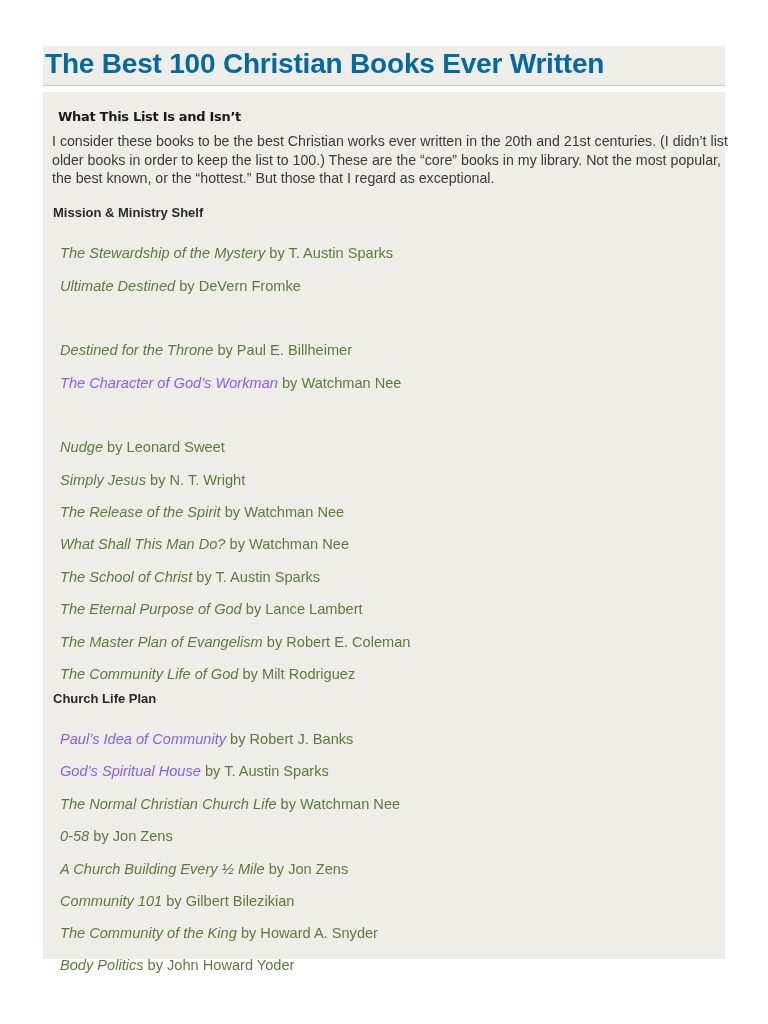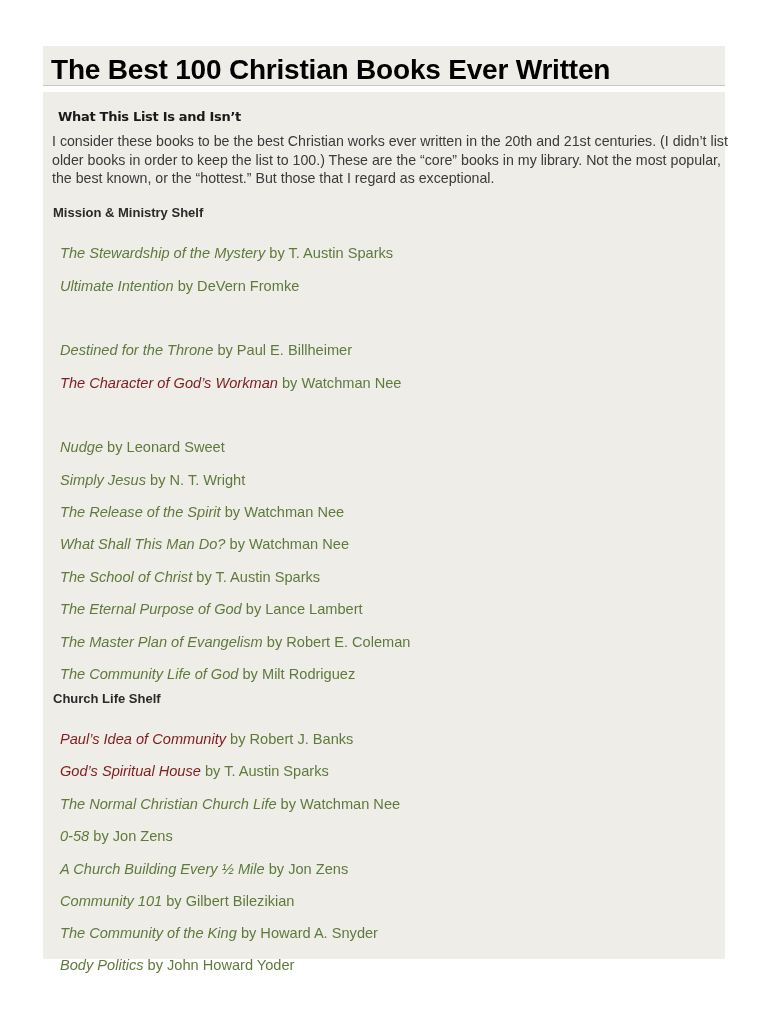--- a/index.html
+++ b/index.html
@@ -27,12 +27,12 @@
       position: absolute;
       left: 2px;
       top: 0px;
-      margin: 6px;
+      margin: 0;
       font-family: "Liberation Sans", sans-serif;
       font-weight: bold;
       font-size: 28px;
       line-height: 36px;
-      color: #000000;
+      color: #0369a1;
       letter-spacing: -0.2px;
       white-space: nowrap;
     }

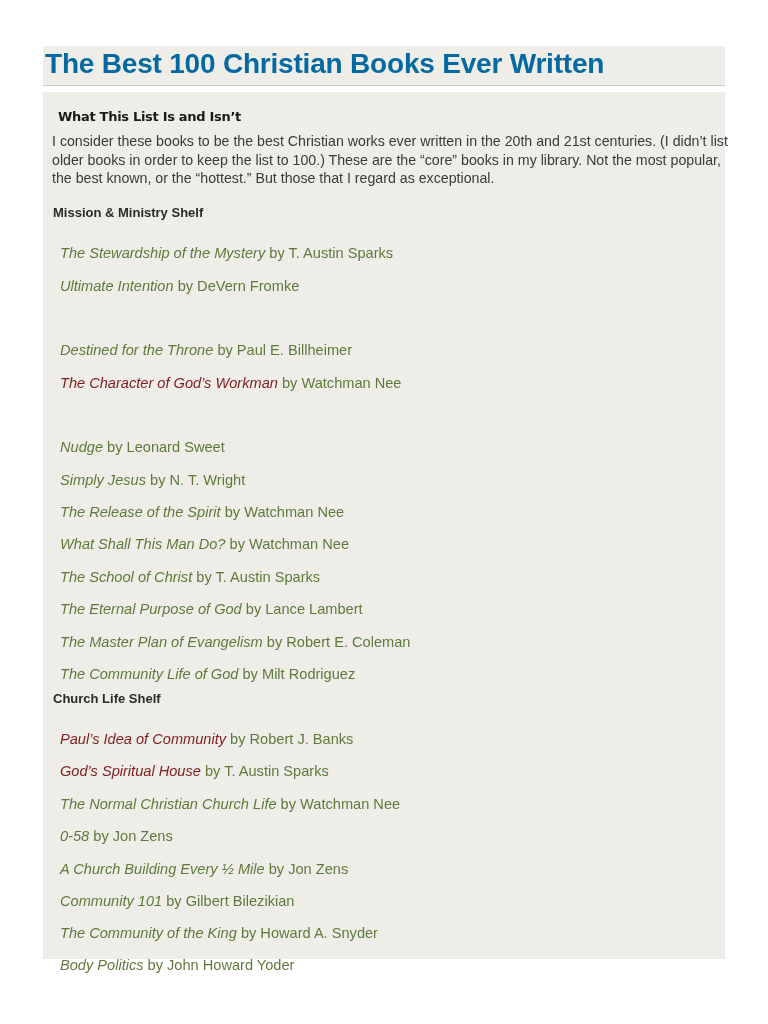--- a/index.html
+++ b/index.html
@@ -107,7 +107,7 @@
   <h3 class="shelf-heading" style="top:104px">Mission &amp; Ministry Shelf</h3>
 
   <p class="book" style="top:136px"><span class="book-title">The Stewardship of the Mystery</span><span> by T. Austin Sparks</span></p>
-  <p class="book" style="top:169px"><span class="book-title">Ultimate Intention</span><span> by DeVern Fromke</span></p>
+  <p class="book" style="top:169px"><span class="book-title">Ultimate Destined</span><span> by DeVern Fromke</span></p>
   <p class="book" style="top:233px"><span class="book-title">Destined for the Throne</span><span> by Paul E. Billheimer</span></p>
   <p class="book light" style="top:266px"><span class="book-title">The Character of God’s Workman</span><span> by Watchman Nee</span></p>
   <p class="book" style="top:330px"><span class="book-title">Nudge</span><span> by Leonard Sweet</span></p>

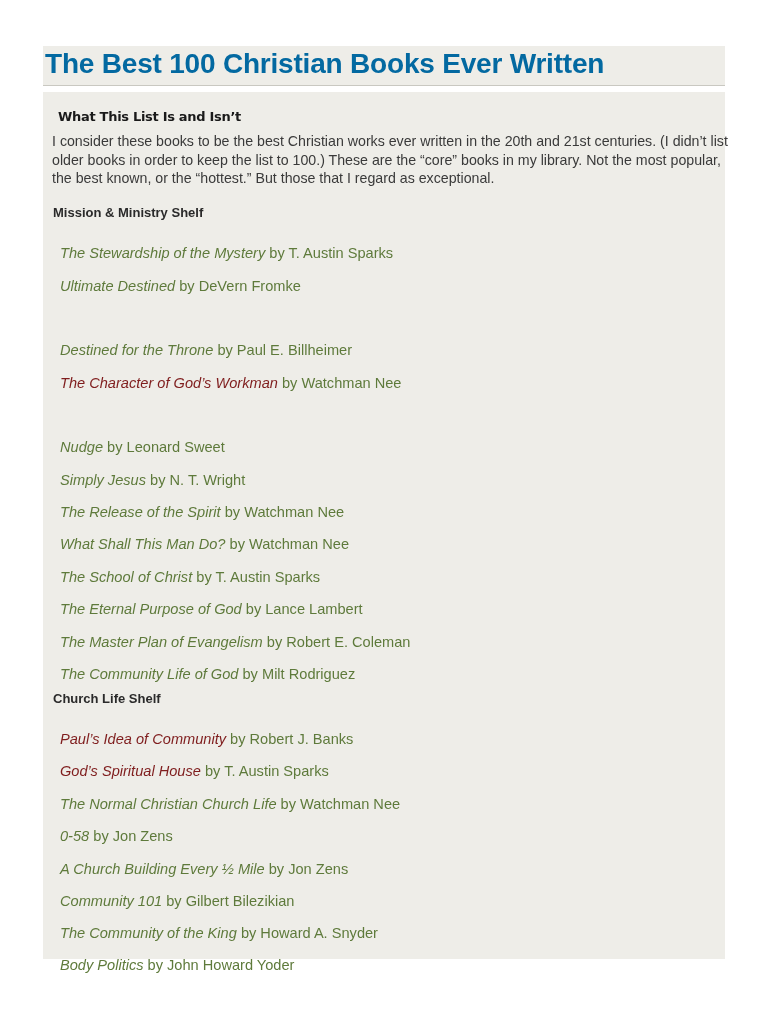--- a/index.html
+++ b/index.html
@@ -90,7 +90,7 @@
       font-style: italic;
     }
     .book.light .book-title {
-      color: #7f1d1d;
+      color: #8b5cf6;
     }
   </style>
 </head>

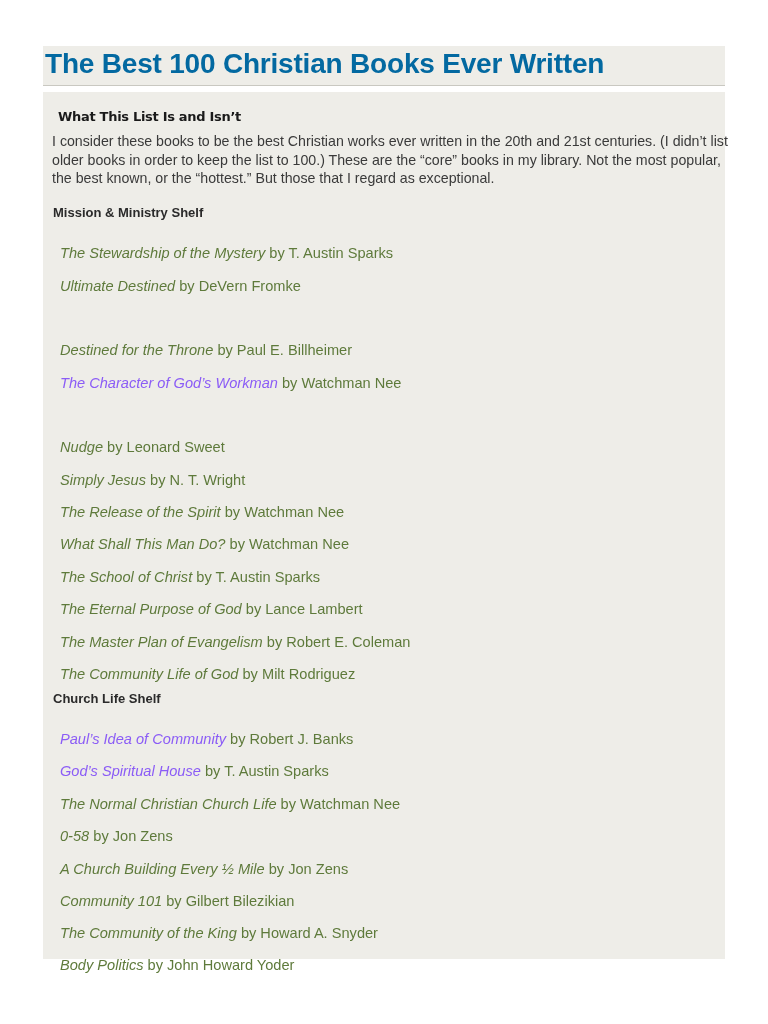--- a/index.html
+++ b/index.html
@@ -119,7 +119,7 @@
   <p class="book" style="top:525px"><span class="book-title">The Master Plan of Evangelism</span><span> by Robert E. Coleman</span></p>
   <p class="book" style="top:557px"><span class="book-title">The Community Life of God</span><span> by Milt Rodriguez</span></p>
 
-  <h3 class="shelf-heading" style="top:590px">Church Life Shelf</h3>
+  <h3 class="shelf-heading" style="top:590px">Church Life Plan</h3>
 
   <p class="book light" style="top:622px"><span class="book-title">Paul’s Idea of Community</span><span> by Robert J. Banks</span></p>
   <p class="book light" style="top:654px"><span class="book-title">God’s Spiritual House</span><span> by T. Austin Sparks</span></p>

